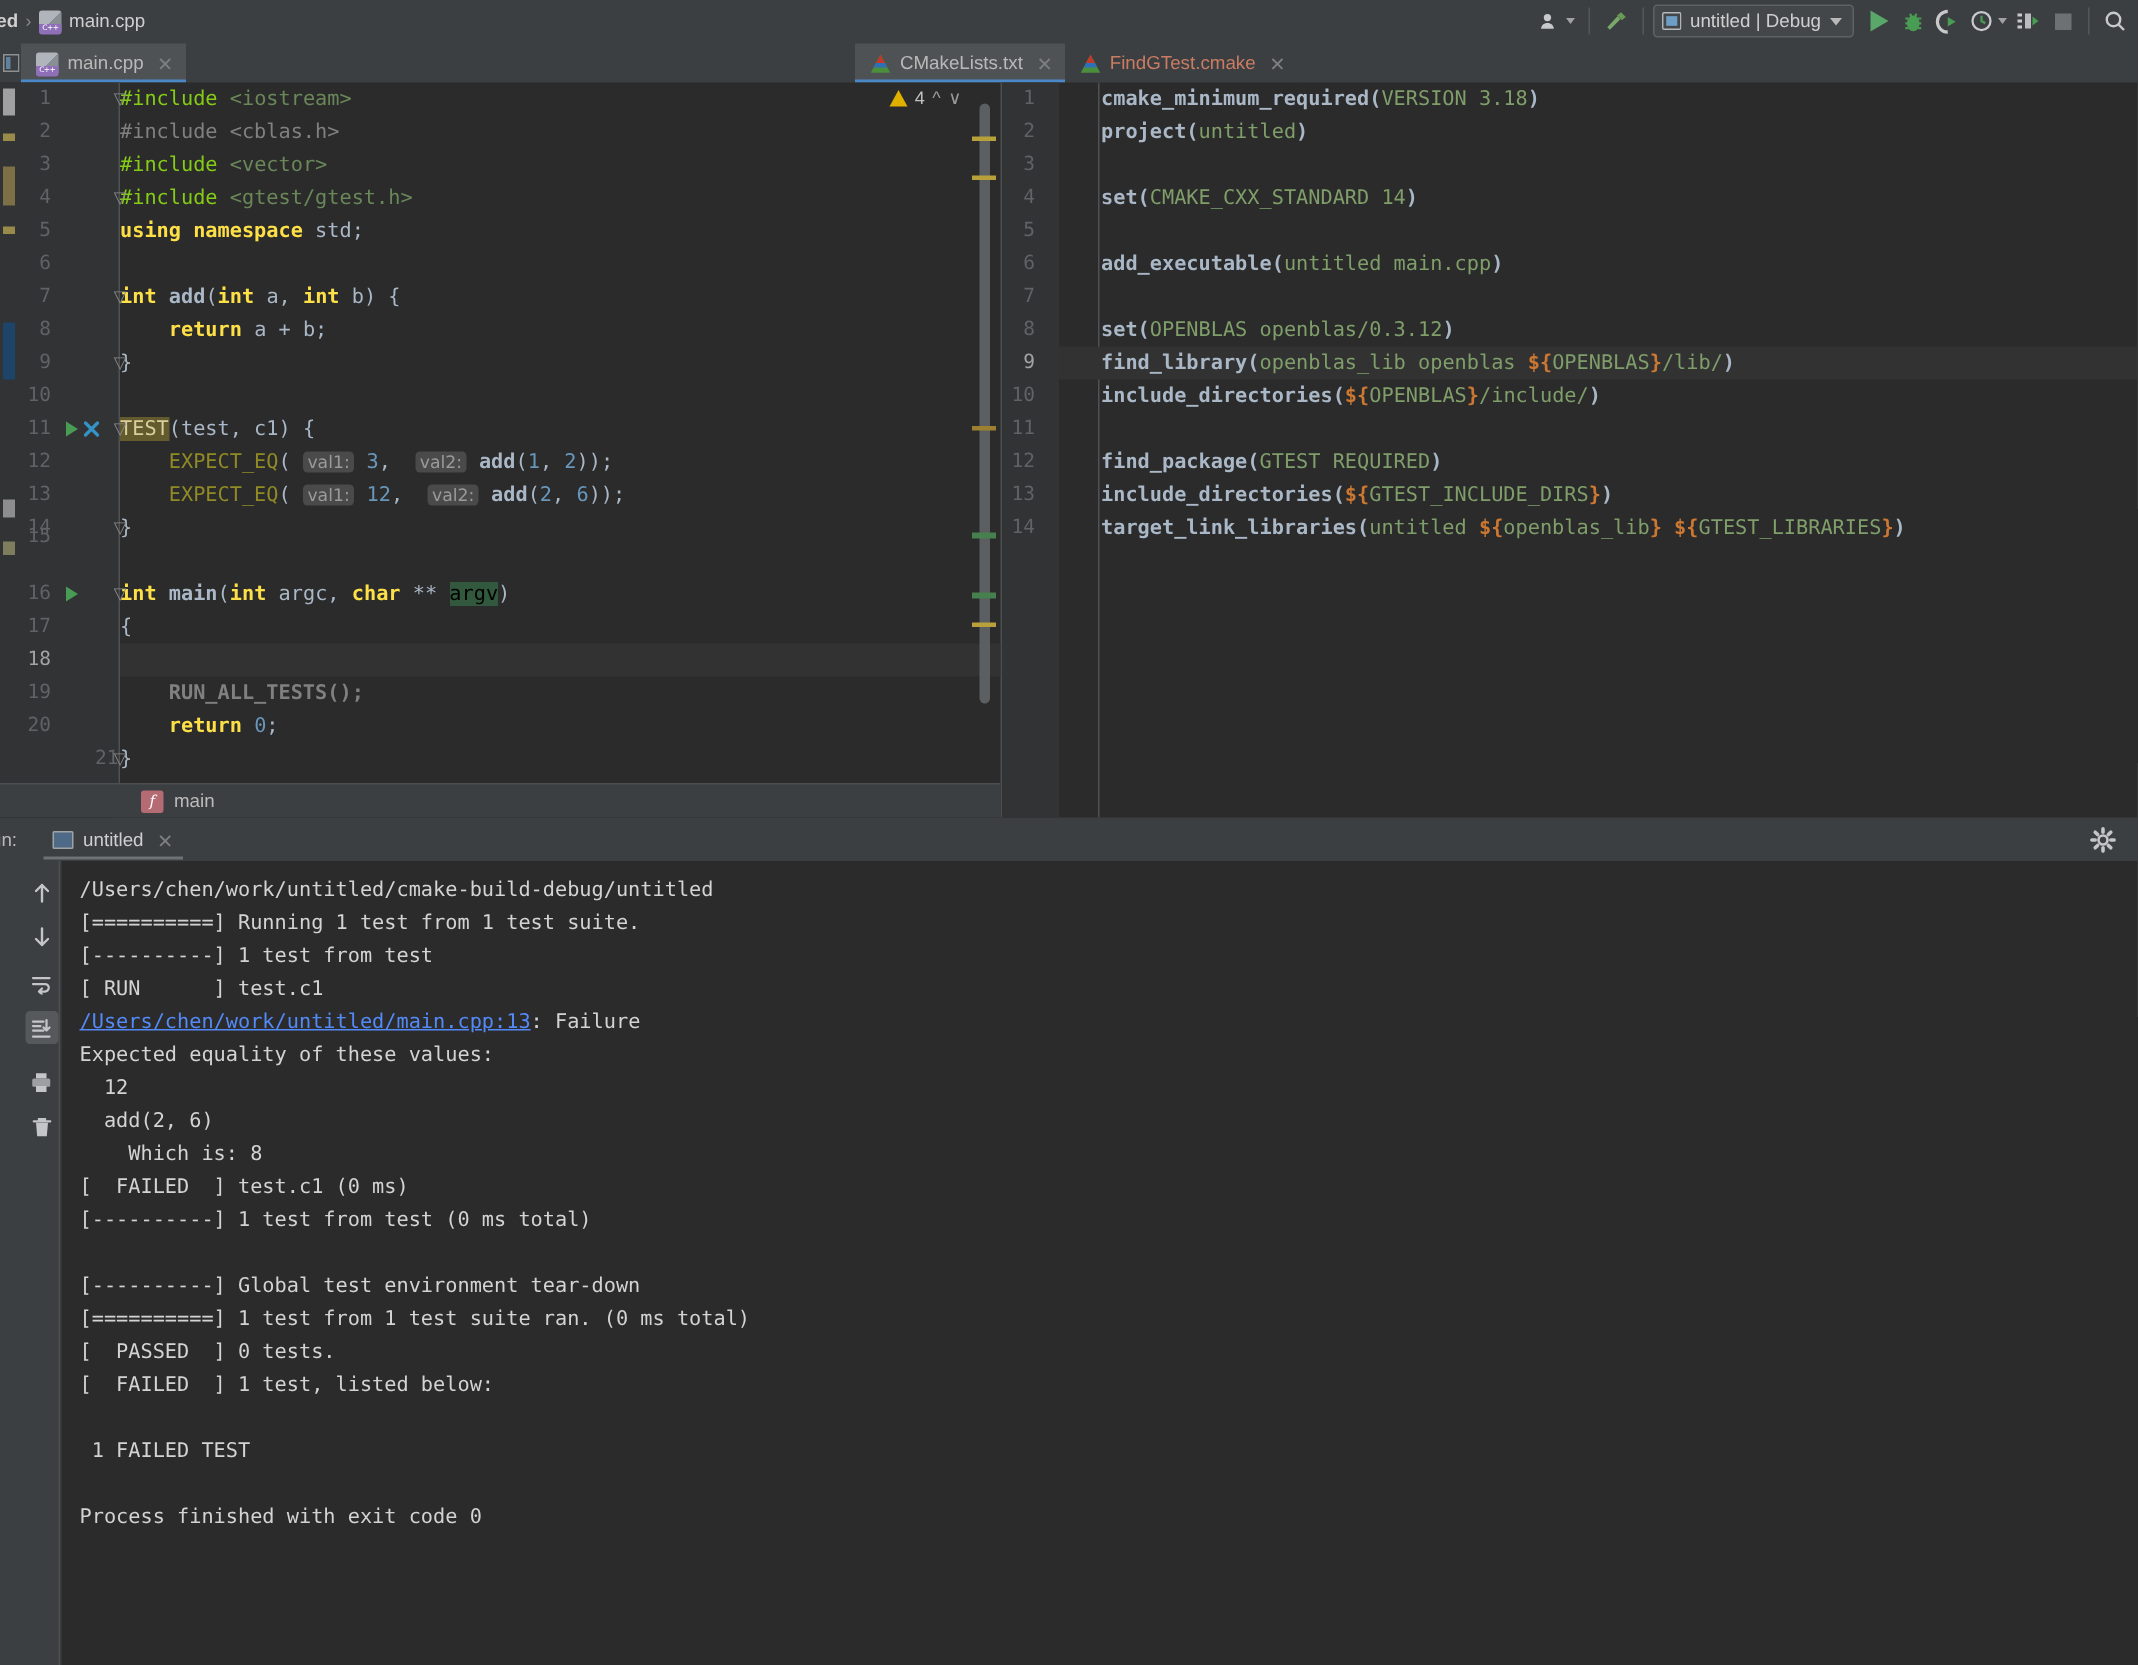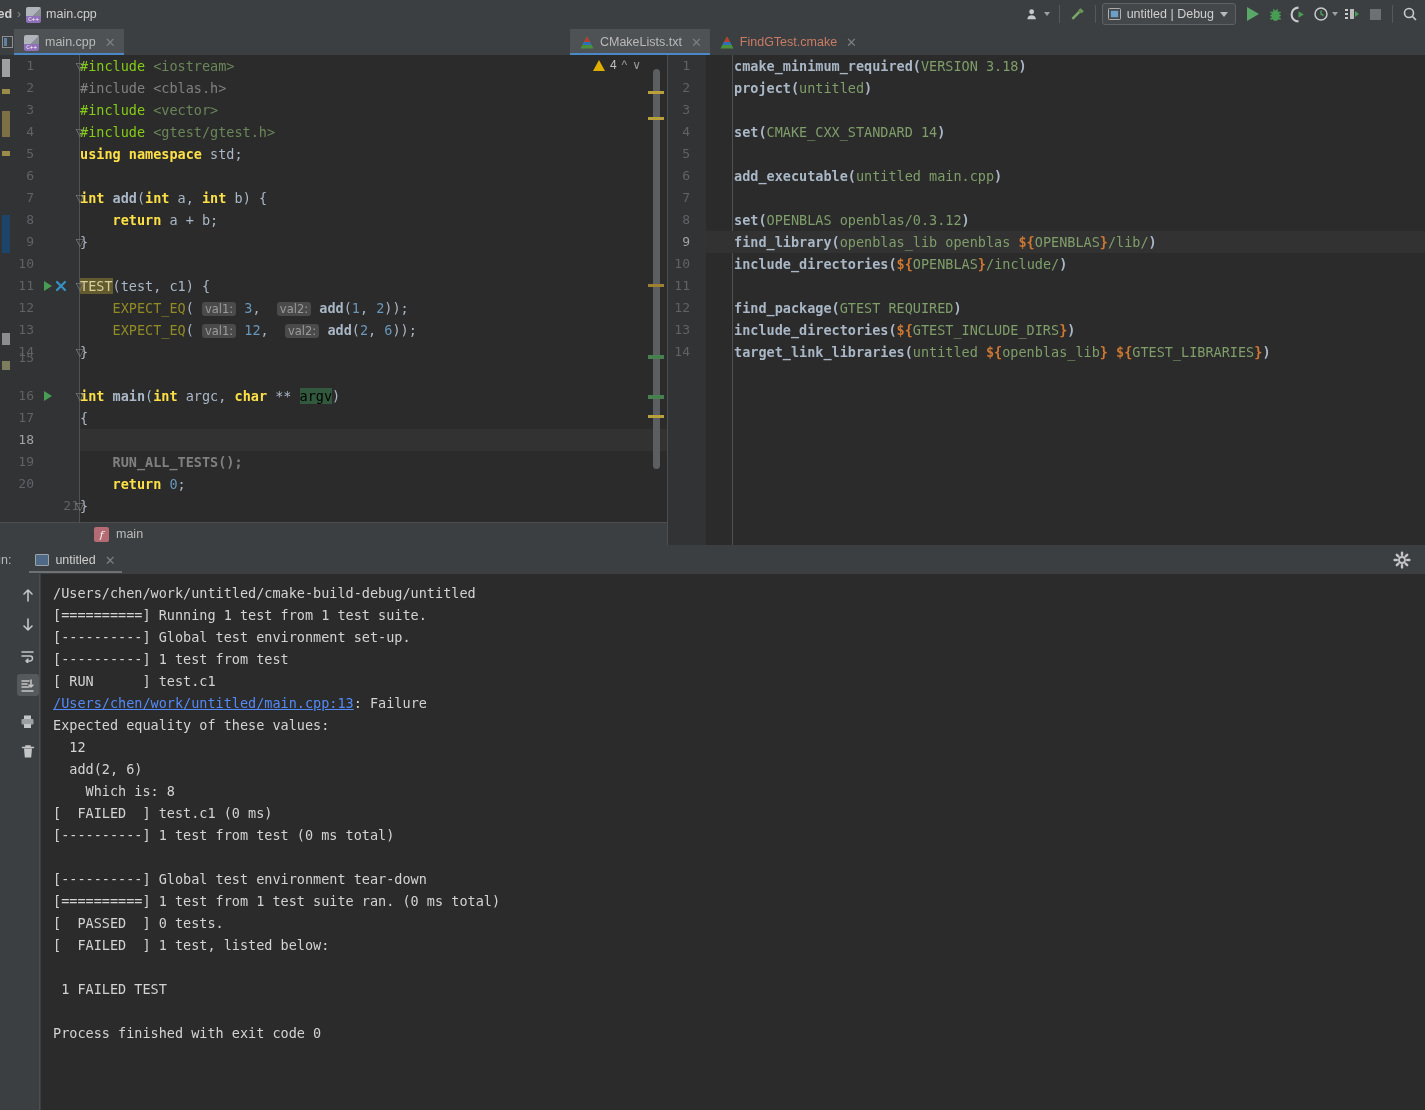--- a/index.html
+++ b/index.html
@@ -525,7 +525,6 @@
     <div class="console">
       <div class="cline">/Users/chen/work/untitled/cmake-build-debug/untitled</div>
       <div class="cline">[==========] Running 1 test from 1 test suite.</div>
-      <div class="cline">[----------] Global test environment set-up.</div>
       <div class="cline">[----------] 1 test from test</div>
       <div class="cline">[ RUN      ] test.c1</div>
       <div class="cline"><span class="clink">/Users/chen/work/untitled/main.cpp:13</span><span>: Failure</span></div>

